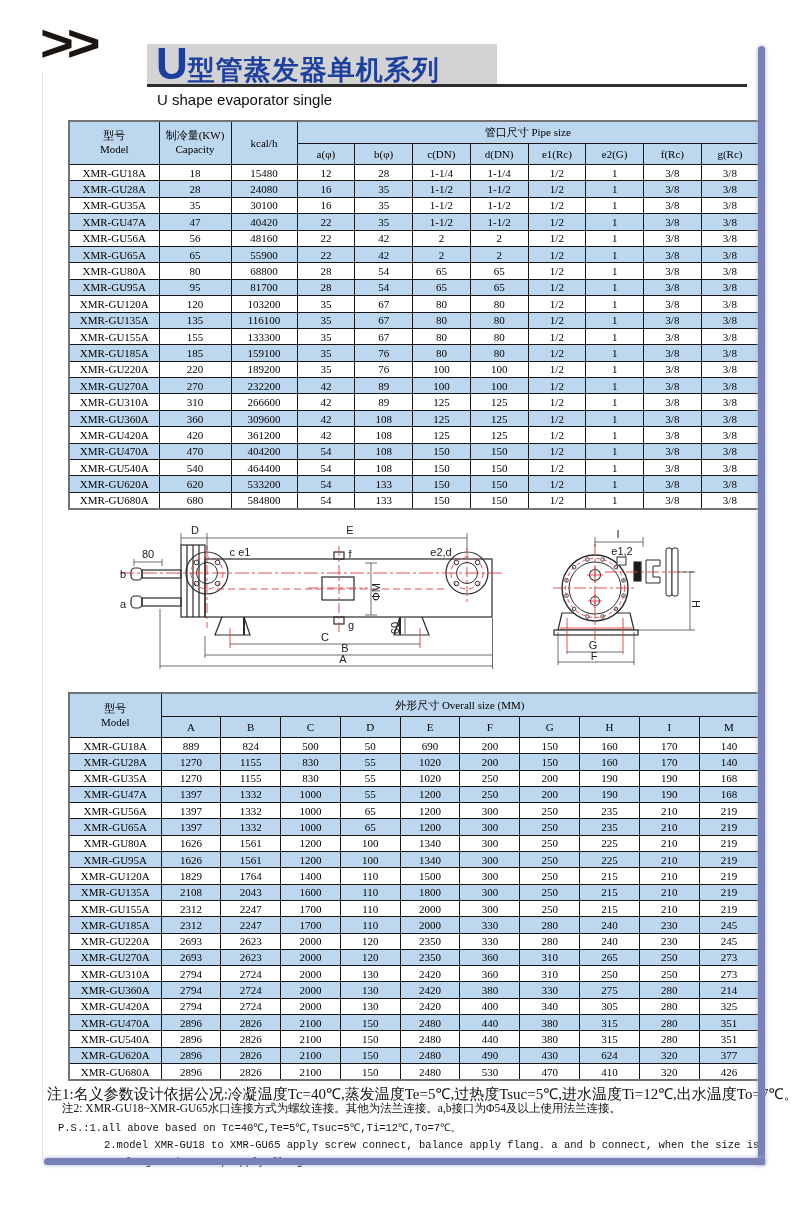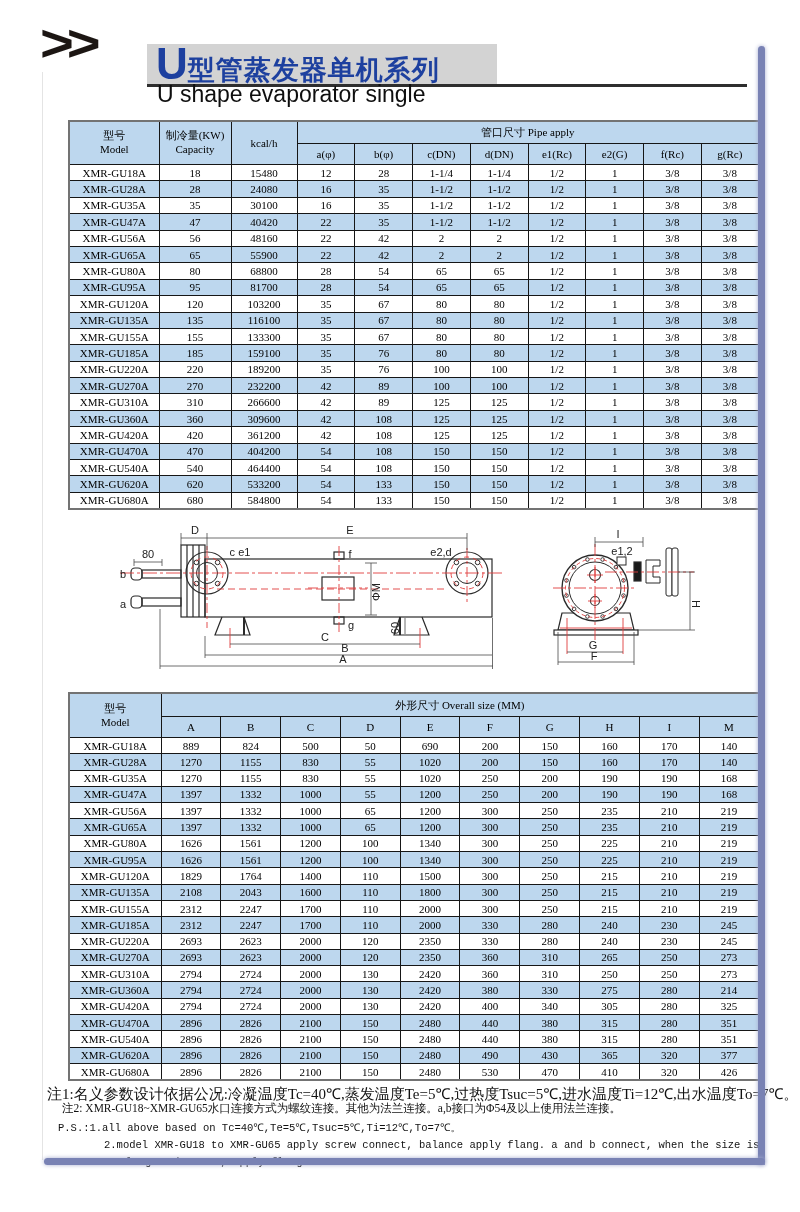--- a/index.html
+++ b/index.html
@@ -16,7 +16,7 @@
   .title-u   { font-size:44px; font-weight:bold; color:#1d409f; line-height:40px; }
   .title-rest{ font-size:27px; font-weight:bold; color:#1d409f; letter-spacing:1px; }
   .title-underline { position:absolute; left:147px; top:84px; width:600px; height:3px; background:#2e2e2e; }
-  .subtitle  { position:absolute; left:157px; top:81px; font-size:23px; color:#0e0e0e; }
+  .subtitle  { position:absolute; left:157px; top:91px; font-size:15px; color:#0e0e0e; }
 
   table.t { position:absolute; border-collapse:collapse; table-layout:fixed;
             font-family:"Liberation Serif", serif; border:2px solid #737373; background:#fff; }

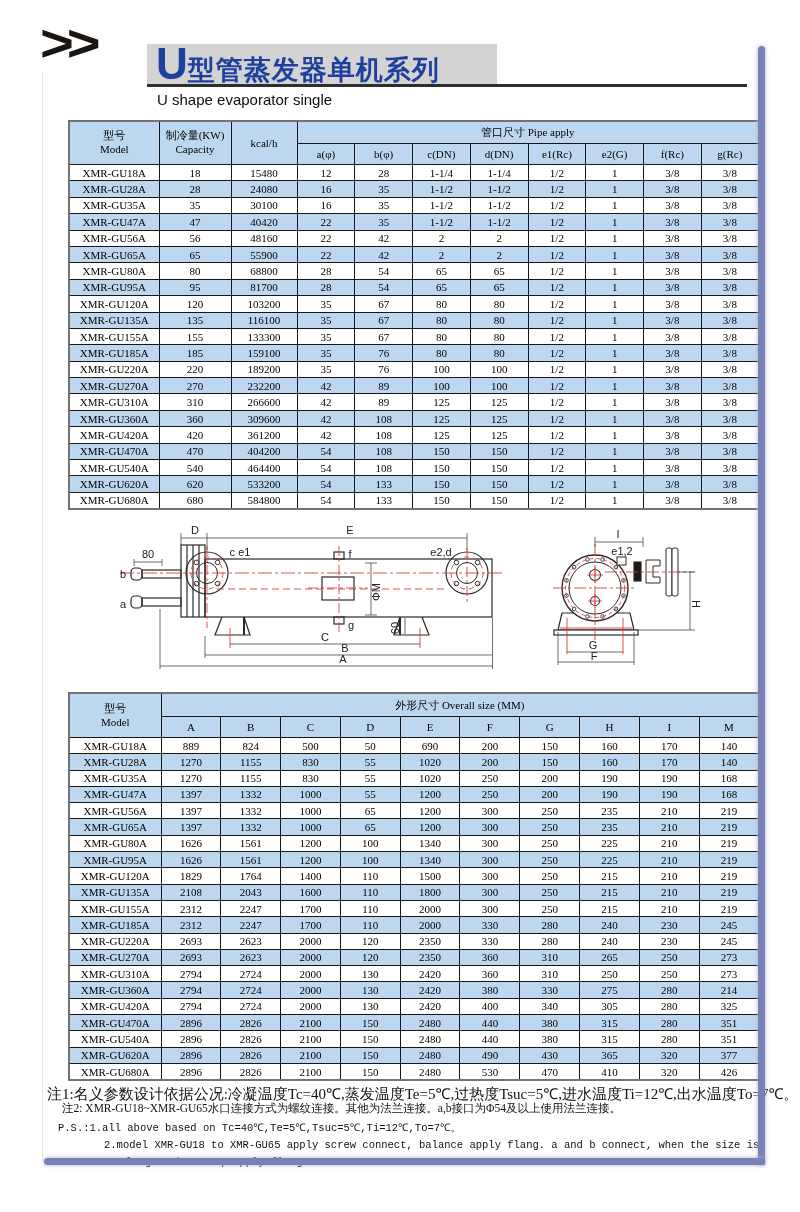--- a/index.html
+++ b/index.html
@@ -93,7 +93,7 @@
           <div>Capacity</div>
         </th>
         <th rowspan="2">kcal/h</th>
-        <th colspan="8">管口尺寸 Pipe apply</th>
+        <th colspan="8">管口尺寸 Pipe size</th>
       </tr>
       <tr class="r2">
           <th>a(φ)</th>

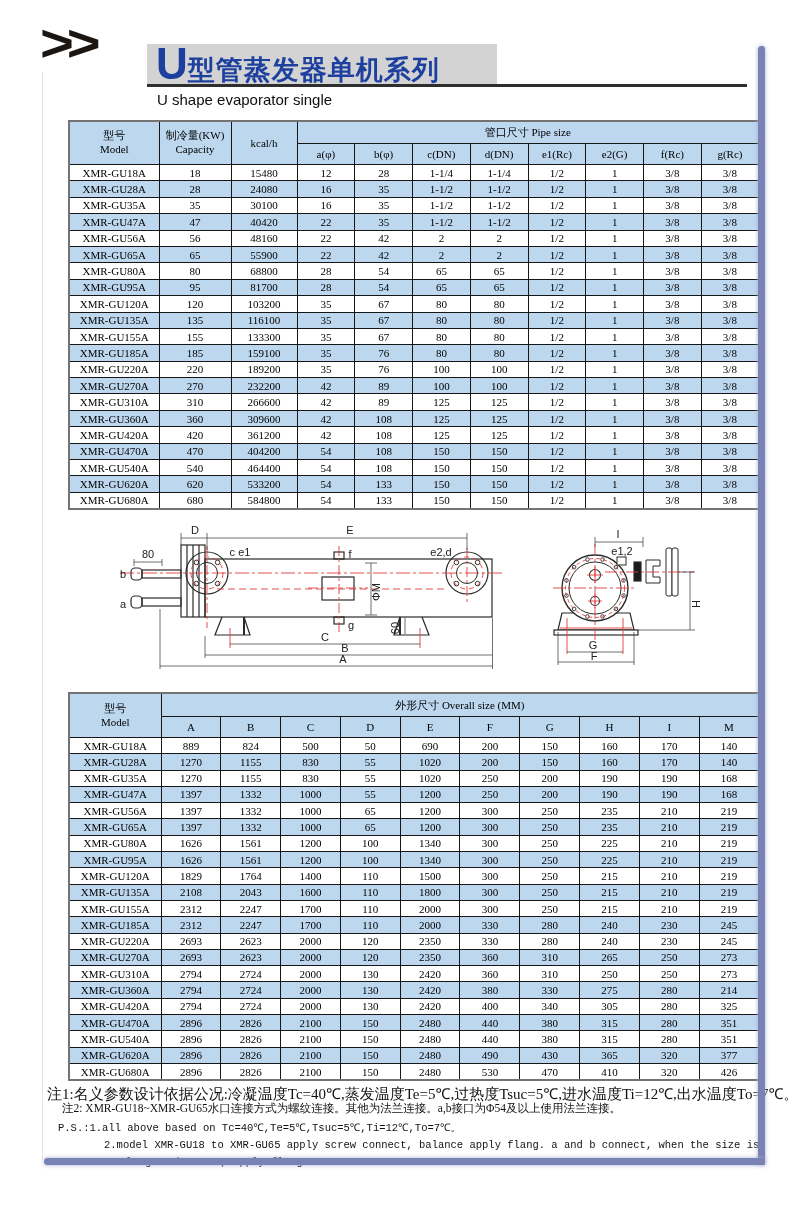--- a/index.html
+++ b/index.html
@@ -813,7 +813,7 @@
           <td>2480</td>
           <td>490</td>
           <td>430</td>
-          <td>365</td>
+          <td>624</td>
           <td>320</td>
           <td>377</td>
         </tr>

